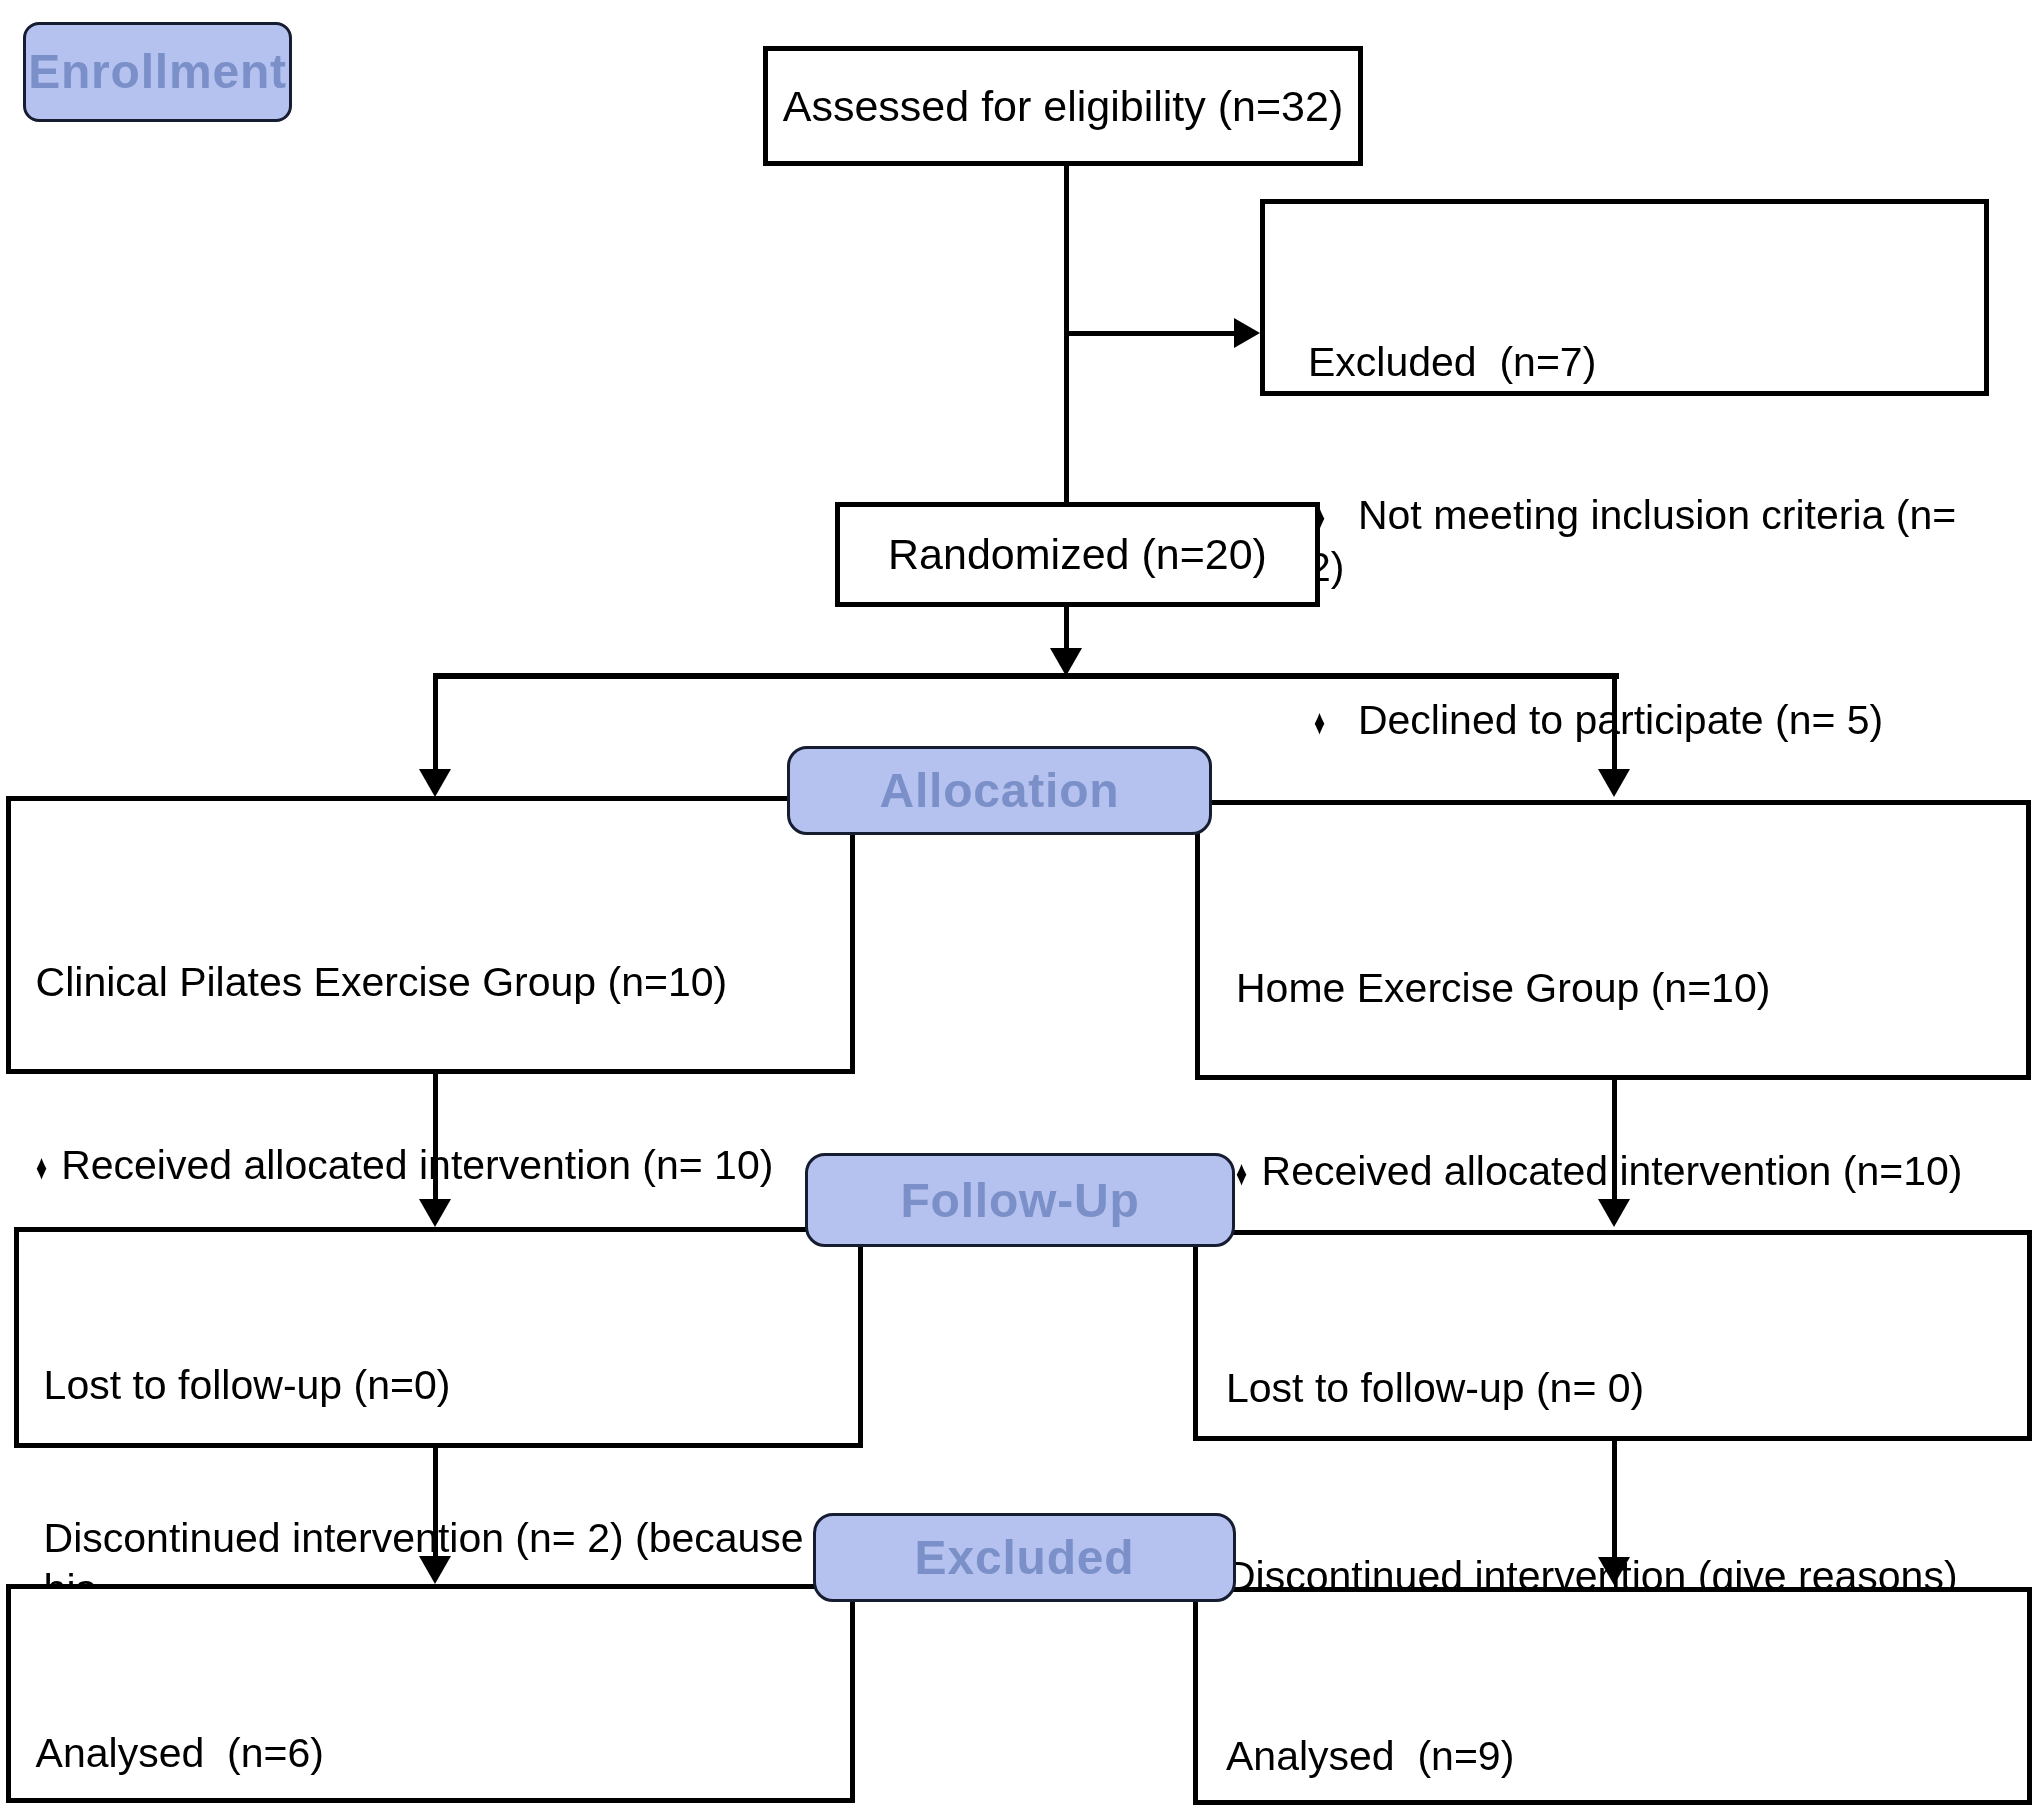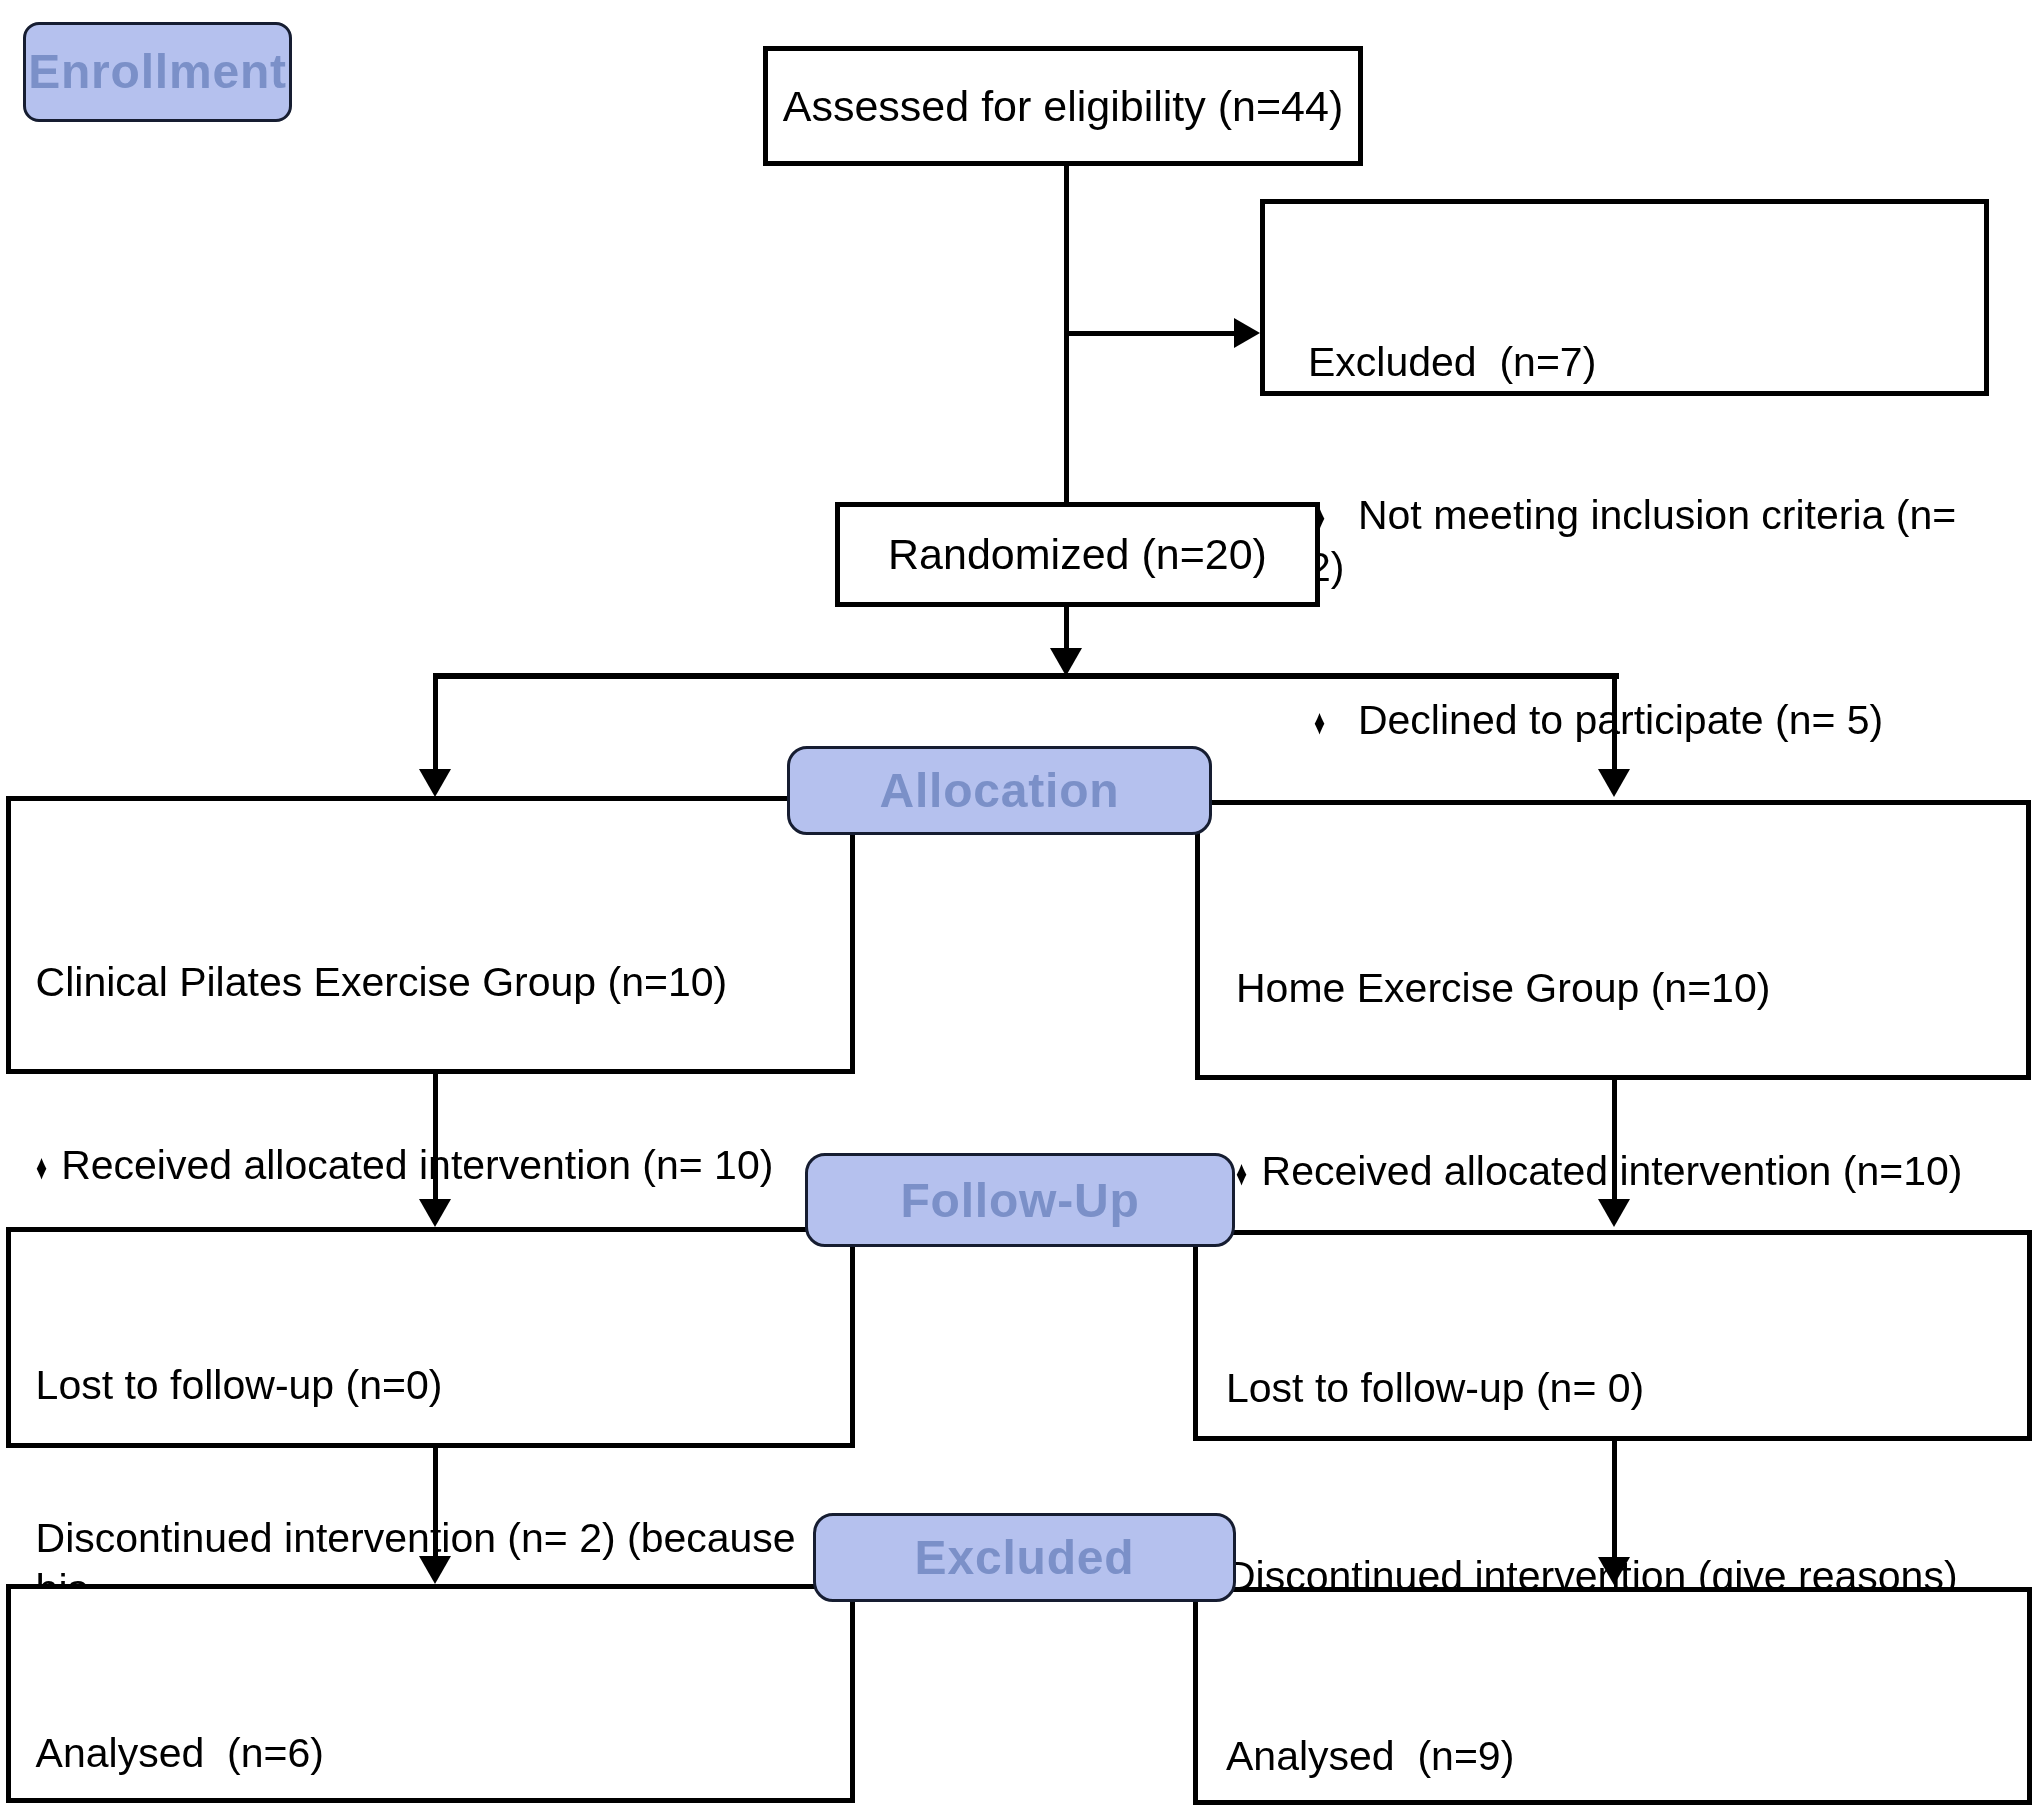--- a/index.html
+++ b/index.html
@@ -103,7 +103,7 @@
   <div class="arrow-down" style="left:1598px;top:1557px;"></div>
 
   <div class="wbox center-box" id="box-assessed" style="left:763px;top:46px;width:600px;height:120px;">
-    <span>Assessed for eligibility (n=44)</span>
+    <span>Assessed for eligibility (n=32)</span>
   </div>
 
   <div class="wbox" id="box-excluded" style="left:1260px;top:199px;width:729px;height:197px;">

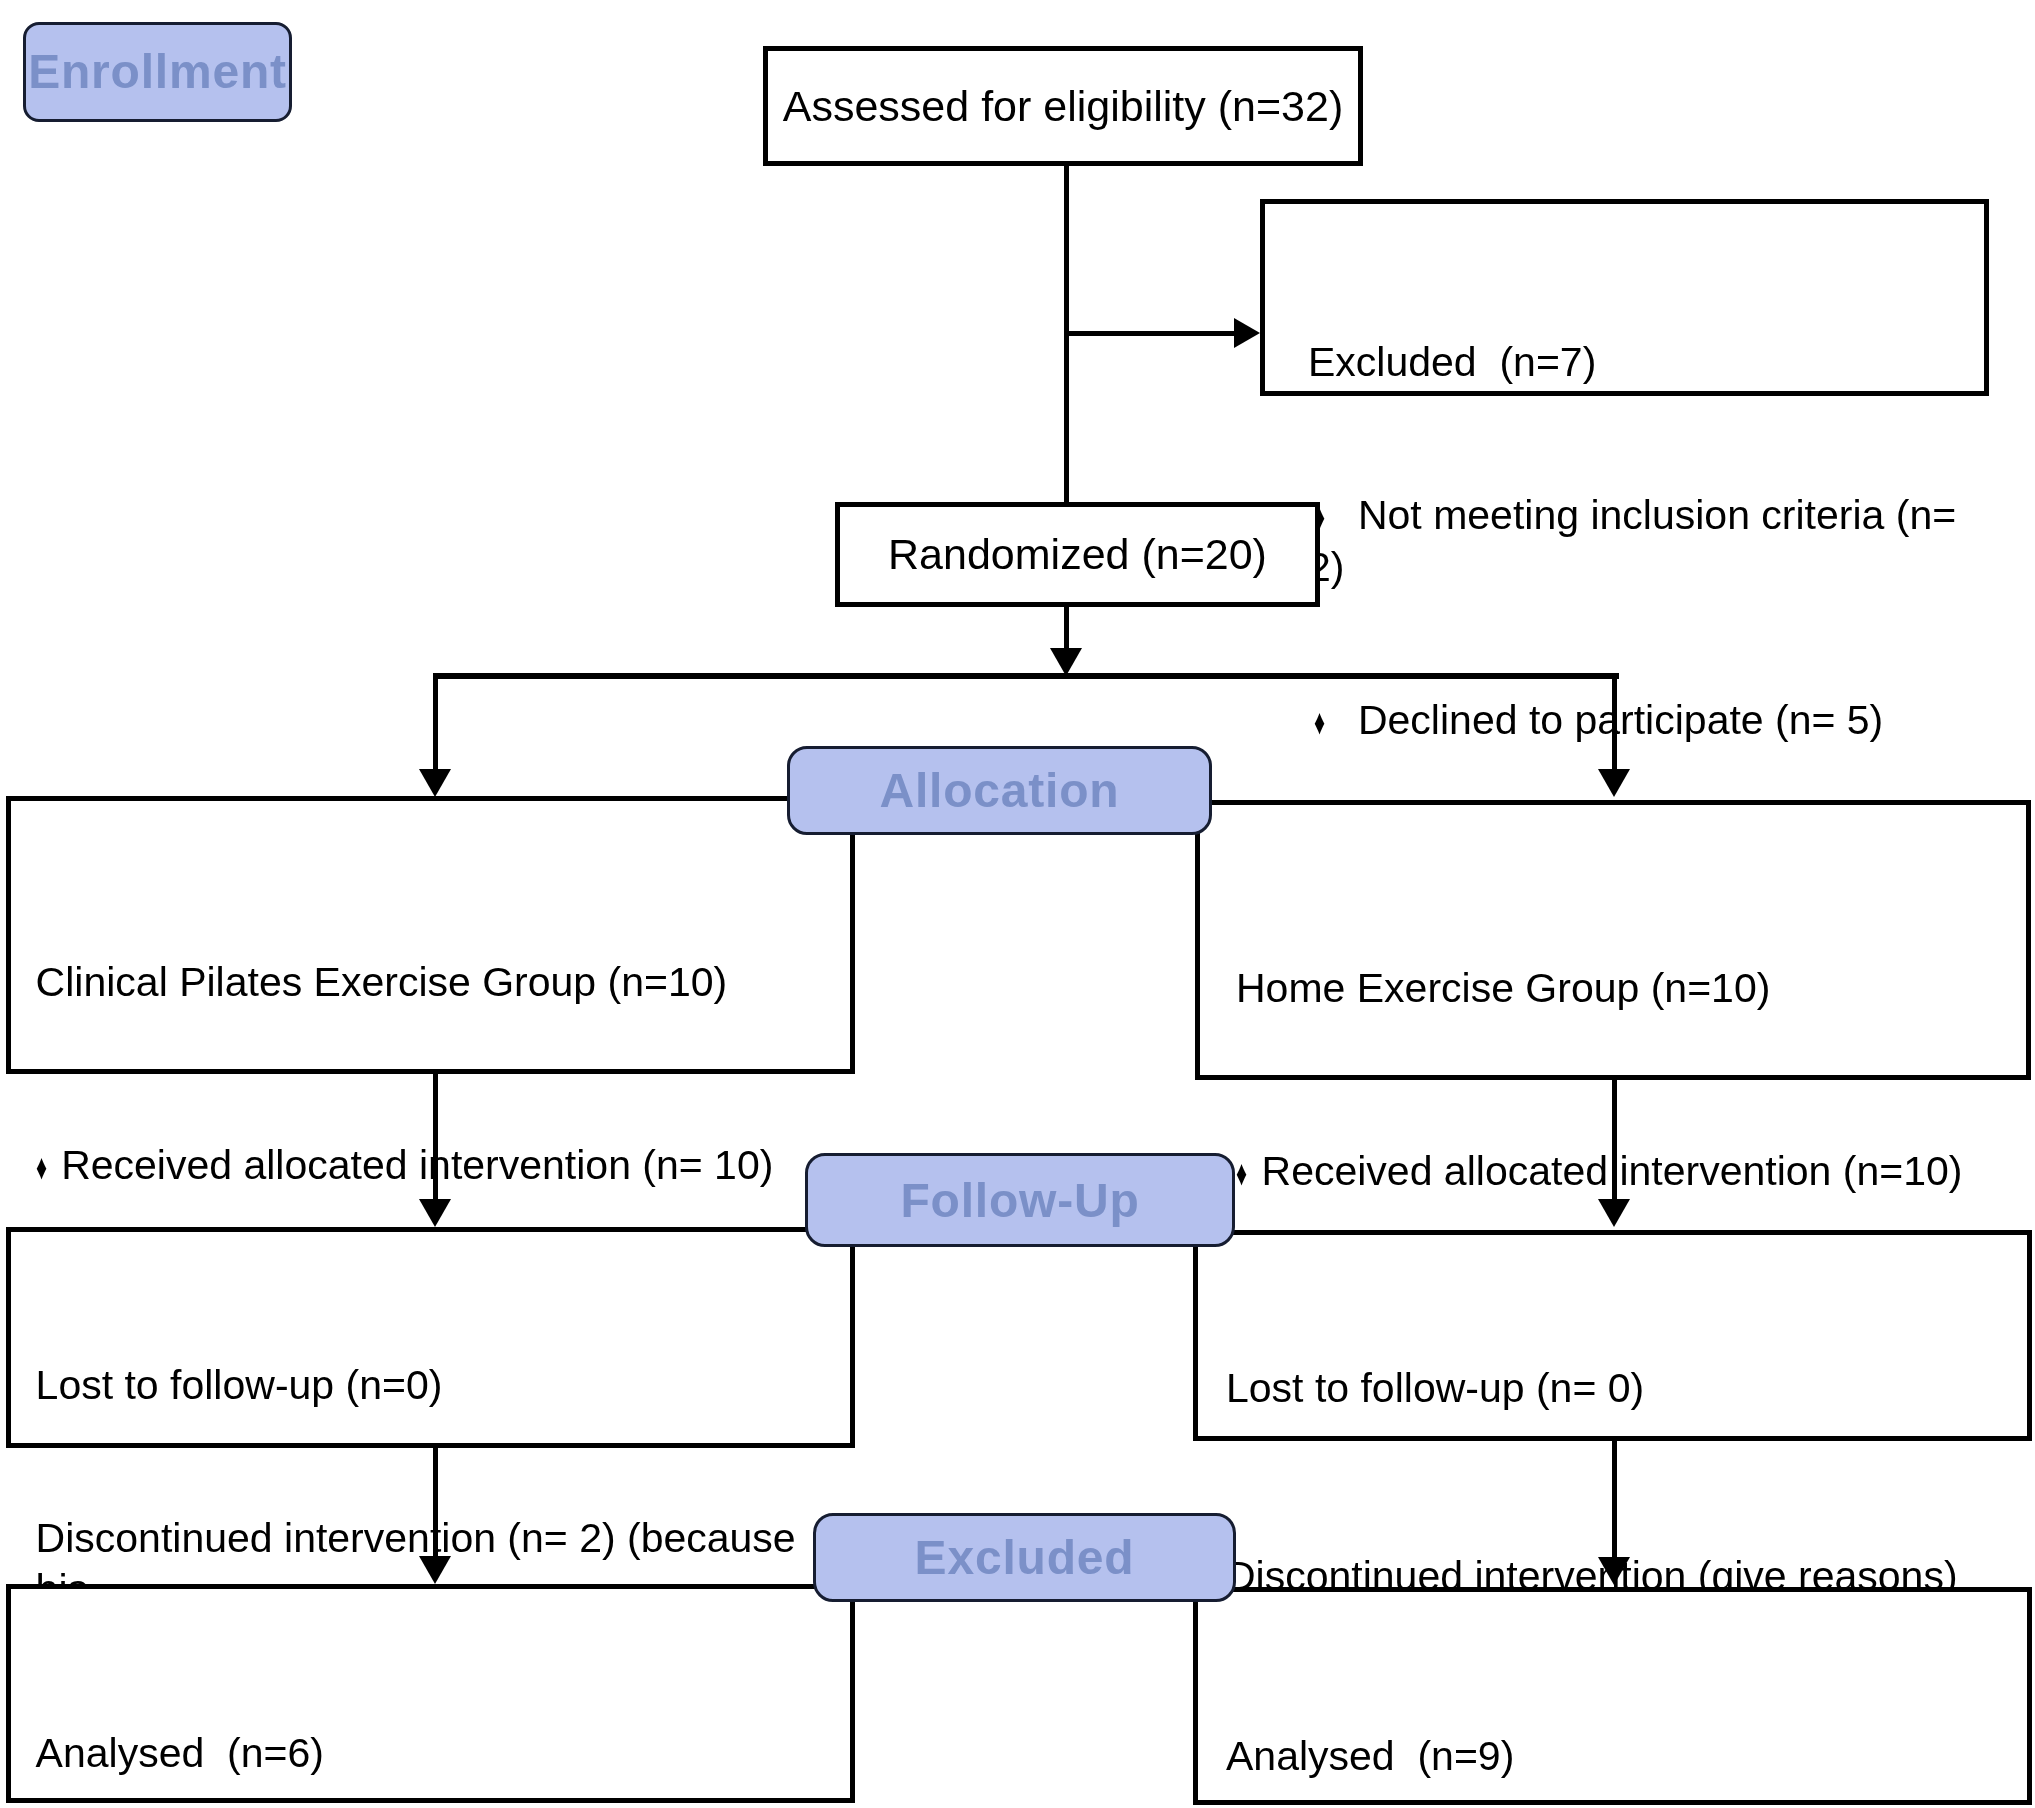--- a/index.html
+++ b/index.html
@@ -68,7 +68,7 @@
   #box-excluded{padding:31px 15.3px 0 43px;line-height:51px;}
   #box-group-left{padding:29px 15.3px 0 24.5px;line-height:61px;}
   #box-group-right{padding:31px 15.3px 0 28px;line-height:61px;}
-  #box-followup-left{padding:26px 15.3px 0 24.5px;line-height:51px;}
+  #box-followup-left{padding:26px 15.3px 0 24.5px;line-height:51px;margin-left:8px;}
   #box-followup-right{padding:26px 15.3px 0 28px;line-height:51px;}
   #box-analysis-left{padding:29px 15.3px 0 24.5px;line-height:54px;}
   #box-analysis-right{padding:29px 14px 0 28px;line-height:54px;}

